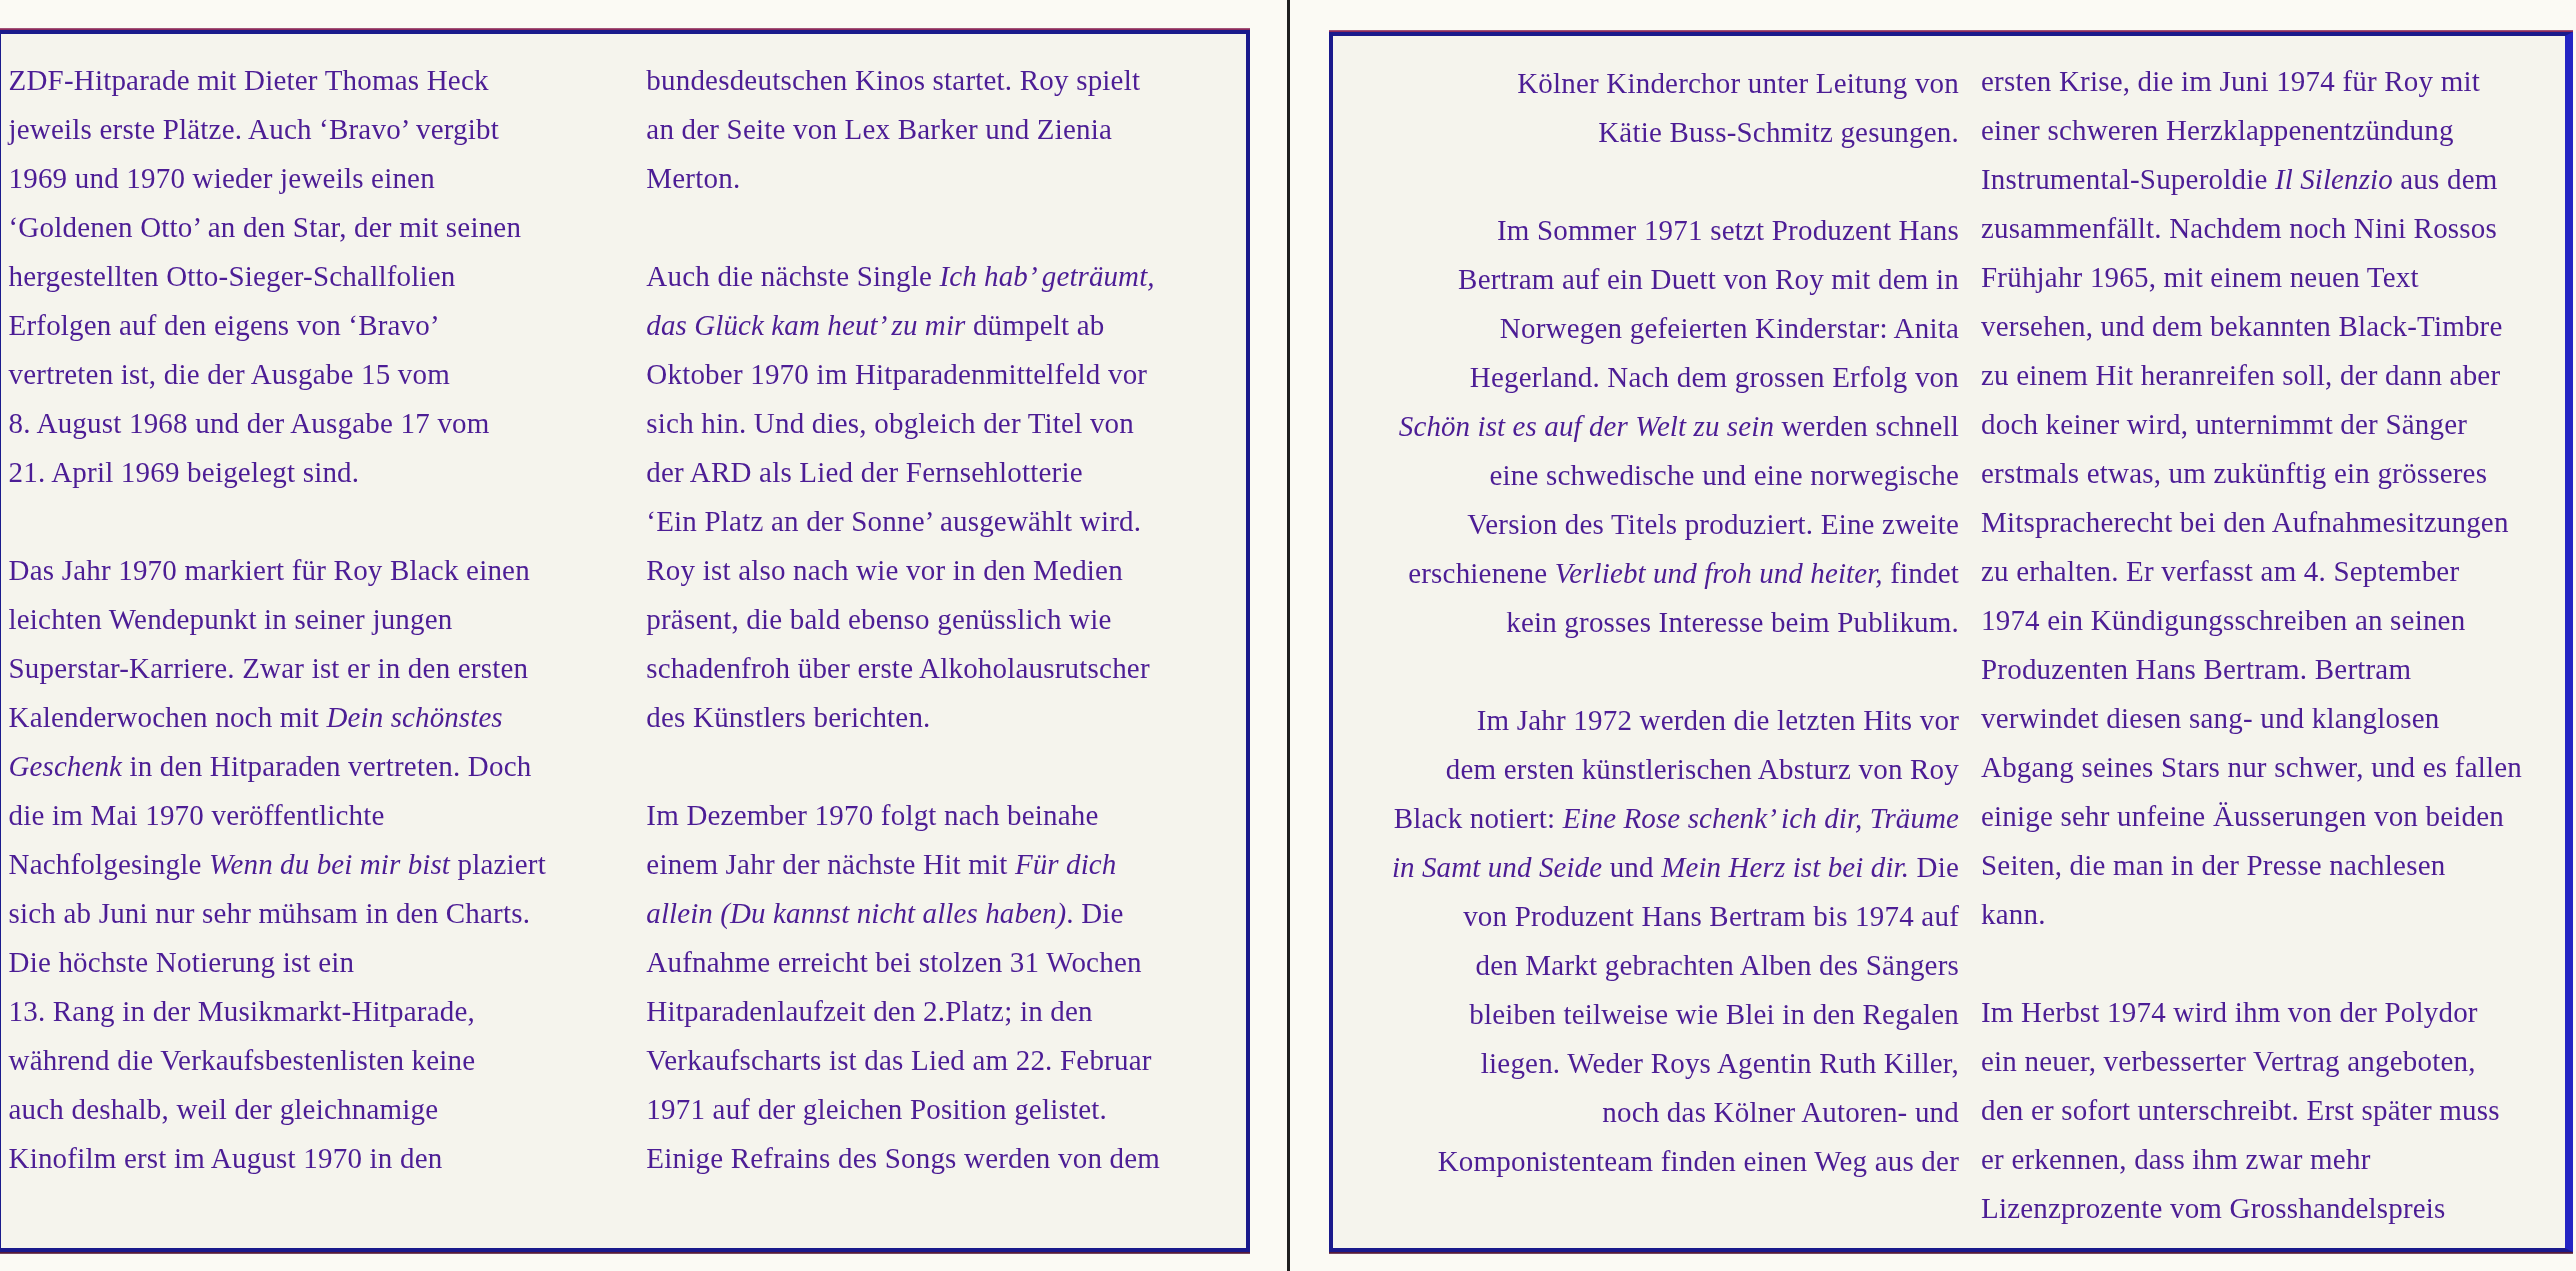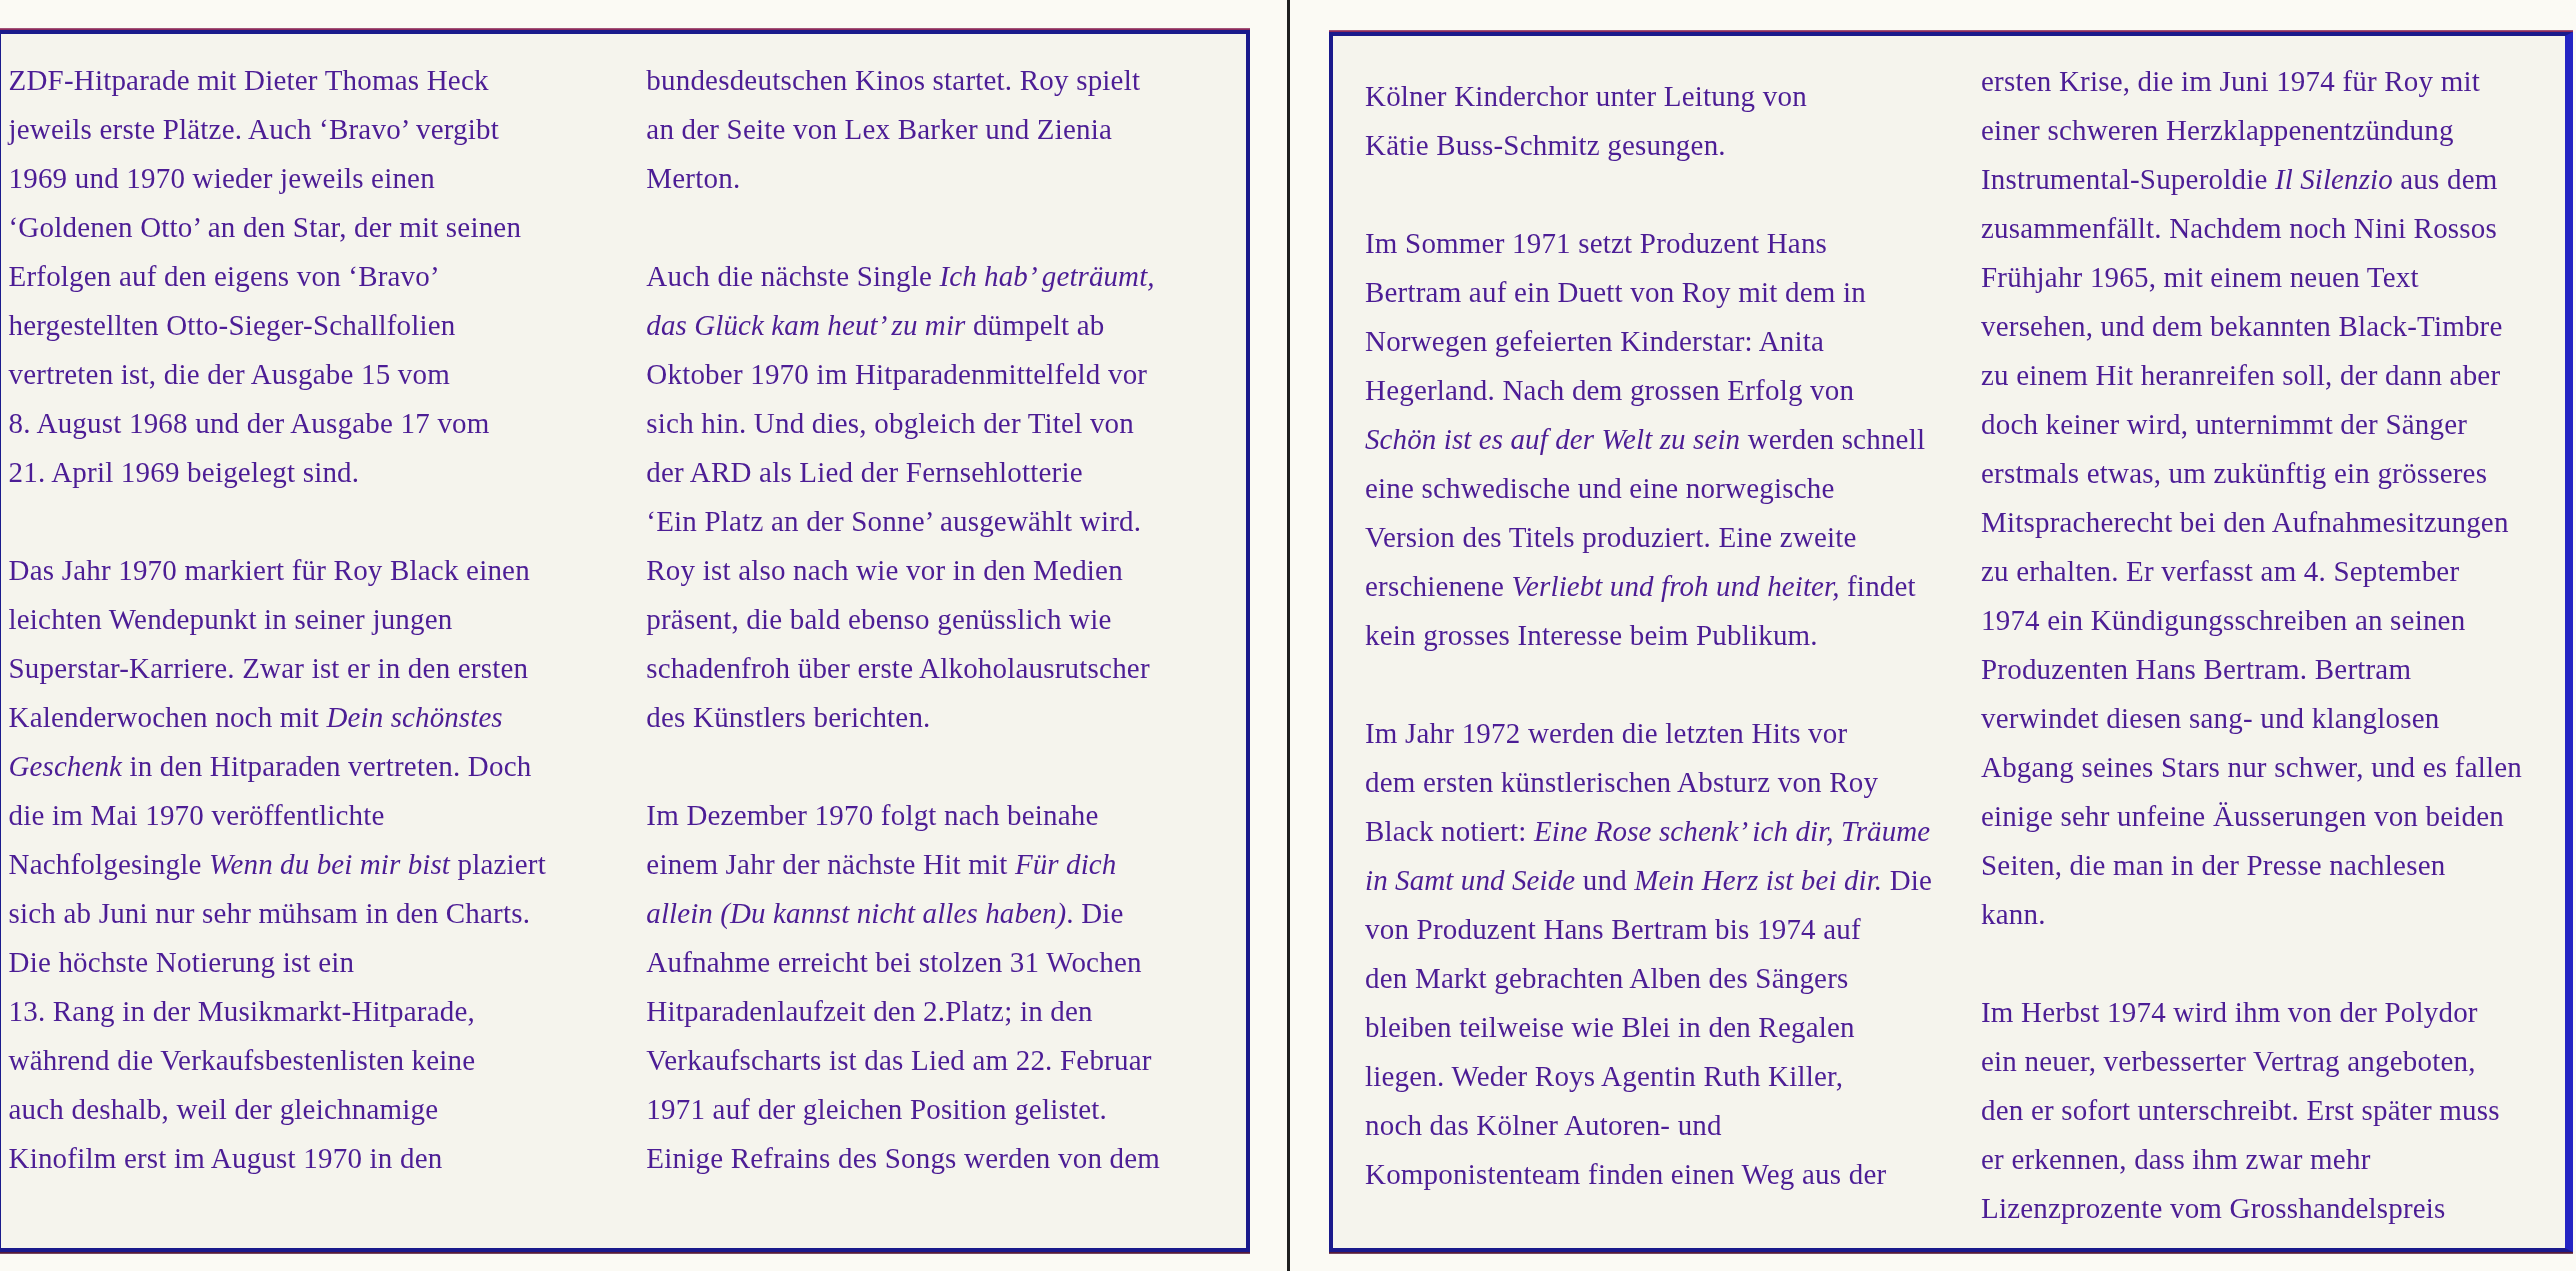--- a/index.html
+++ b/index.html
@@ -62,7 +62,7 @@
   }
   .page-left .col-a  { left: 7.2px;   }
   .page-left .col-b  { left: 645px; }
-  .page-right .col-a { left: 32px;  top: 36px; }
+  .page-right .col-a { left: 32px;  top: 23px; text-align: right; }
   .page-right .col-b { left: 648px; top: 20.6px; }
 </style>
 </head>

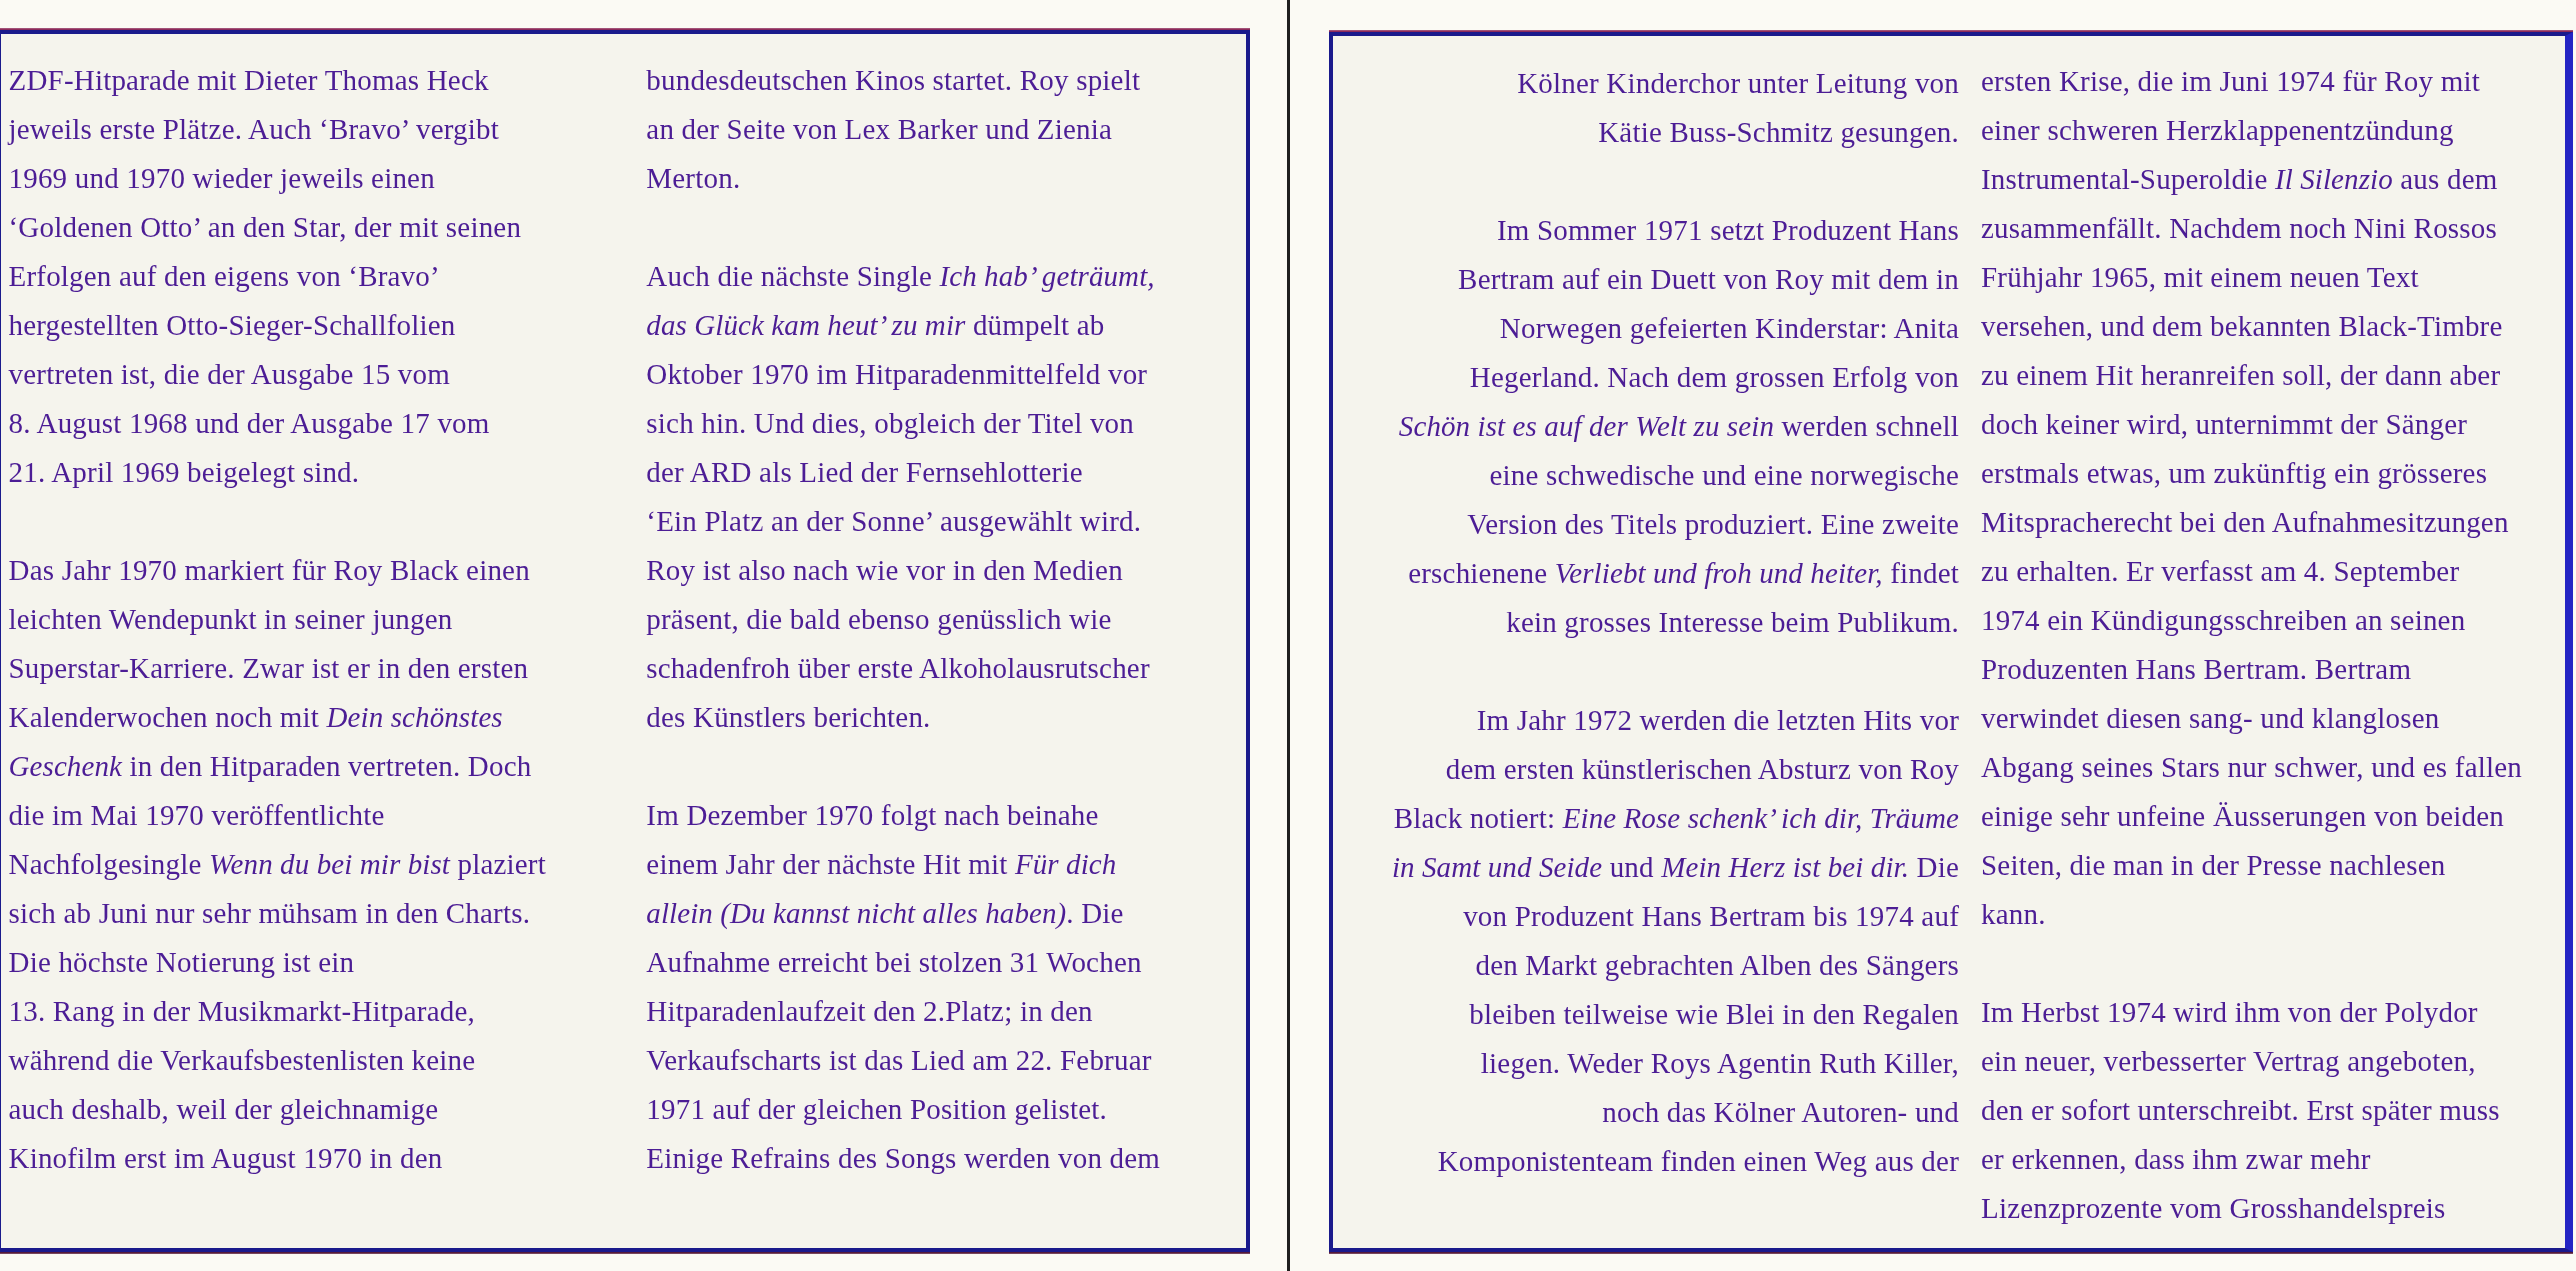--- a/index.html
+++ b/index.html
@@ -76,8 +76,8 @@
       <div class="line"><span>jeweils erste Plätze. Auch ‘Bravo’ vergibt</span></div>
       <div class="line"><span>1969 und 1970 wieder jeweils einen</span></div>
       <div class="line"><span>‘Goldenen Otto’ an den Star, der mit seinen</span></div>
+      <div class="line"><span>hergestellten Otto-Sieger-Schallfolien</span></div>
       <div class="line"><span>Erfolgen auf den eigens von ‘Bravo’</span></div>
-      <div class="line"><span>hergestellten Otto-Sieger-Schallfolien</span></div>
       <div class="line"><span>vertreten ist, die der Ausgabe 15 vom</span></div>
       <div class="line"><span>8. August 1968 und der Ausgabe 17 vom</span></div>
       <div class="line"><span>21. April 1969 beigelegt sind.</span></div>

